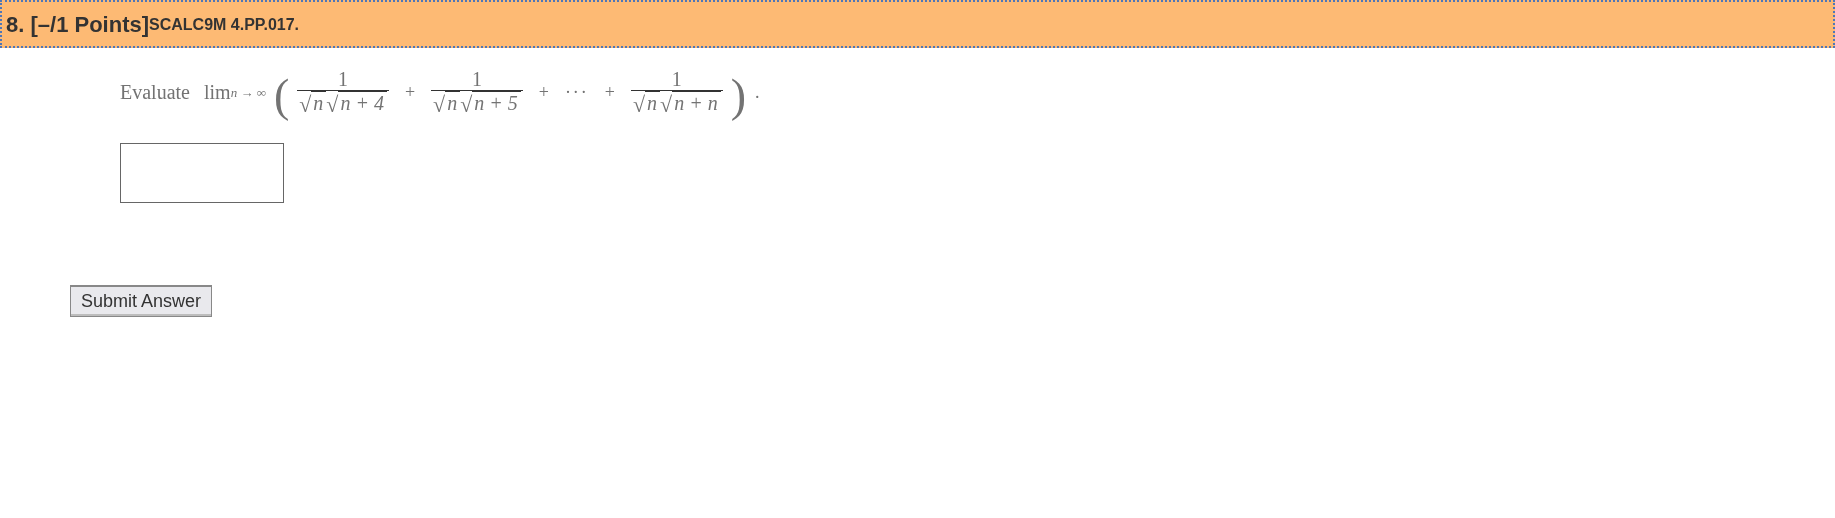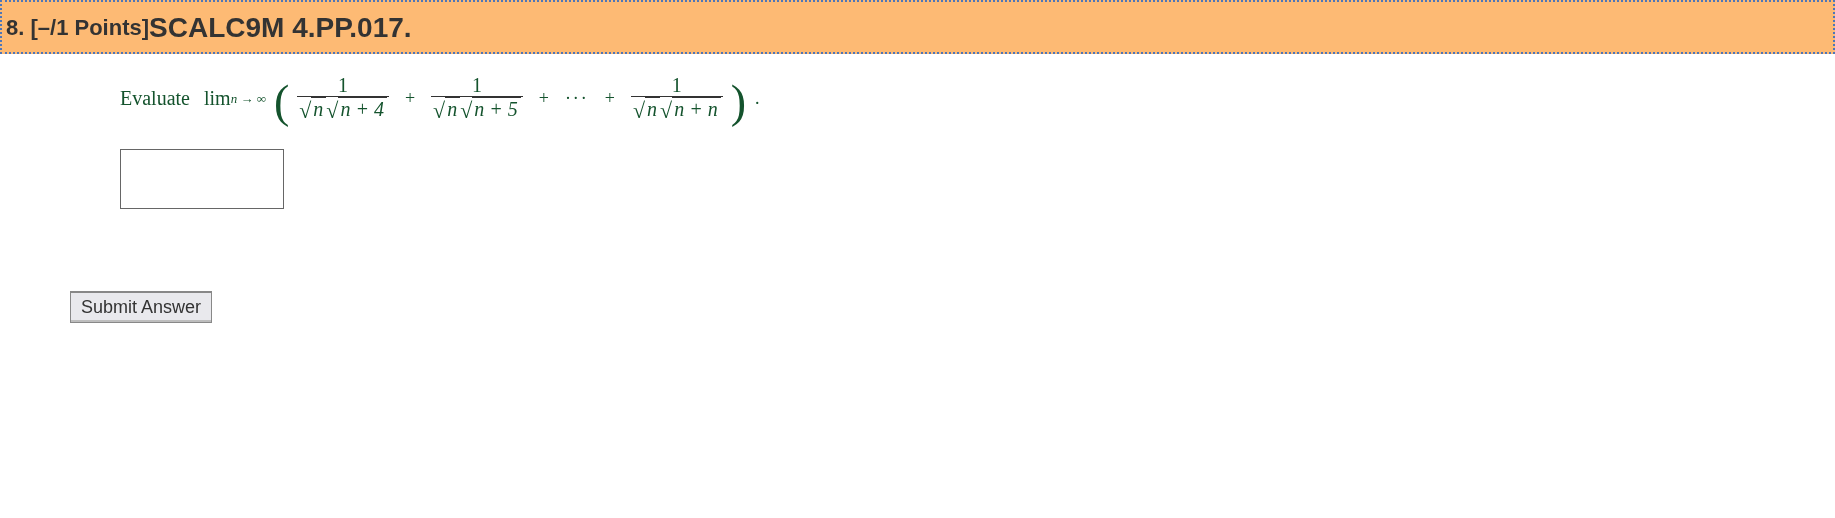--- a/index.html
+++ b/index.html
@@ -38,7 +38,7 @@
 
   .q-code {
     font-weight: 700;
-    font-size: 28px;
+    font-size: 16px;
     color: #333;
     white-space: nowrap;
   }

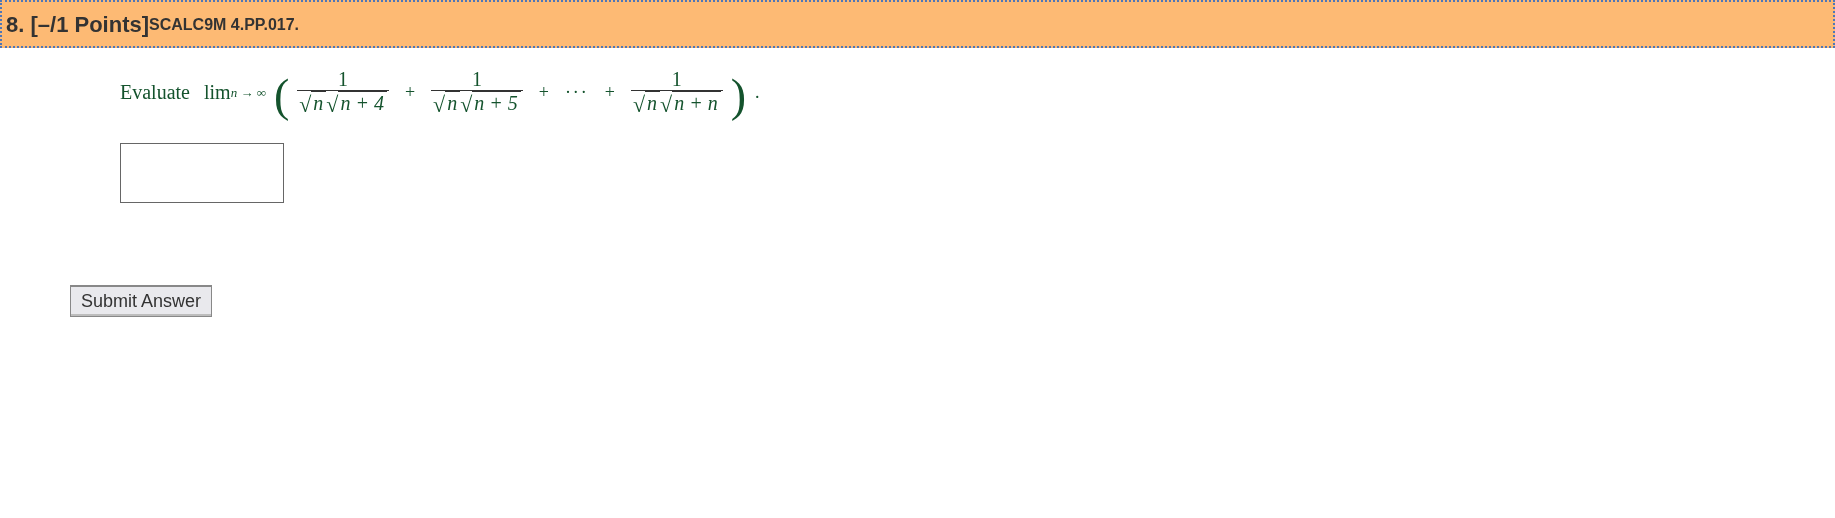--- a/index.html
+++ b/index.html
@@ -54,7 +54,7 @@
     align-items: center;
     column-gap: 6px;
     flex-wrap: nowrap;
-    color: #14532d;
+    color: #737373;
   }
 
   .lim-block {

